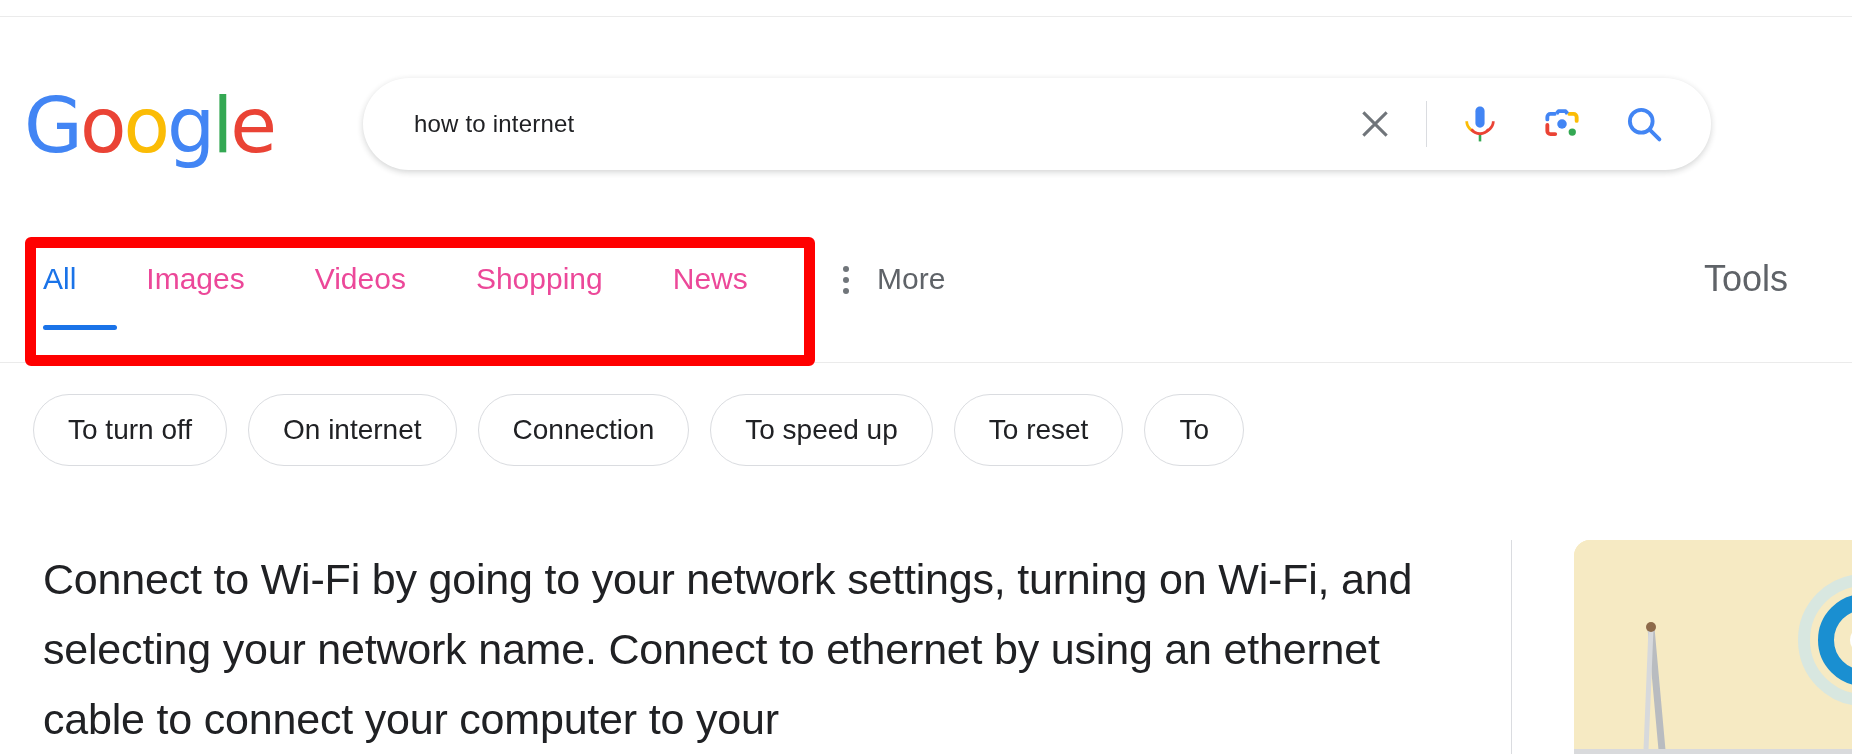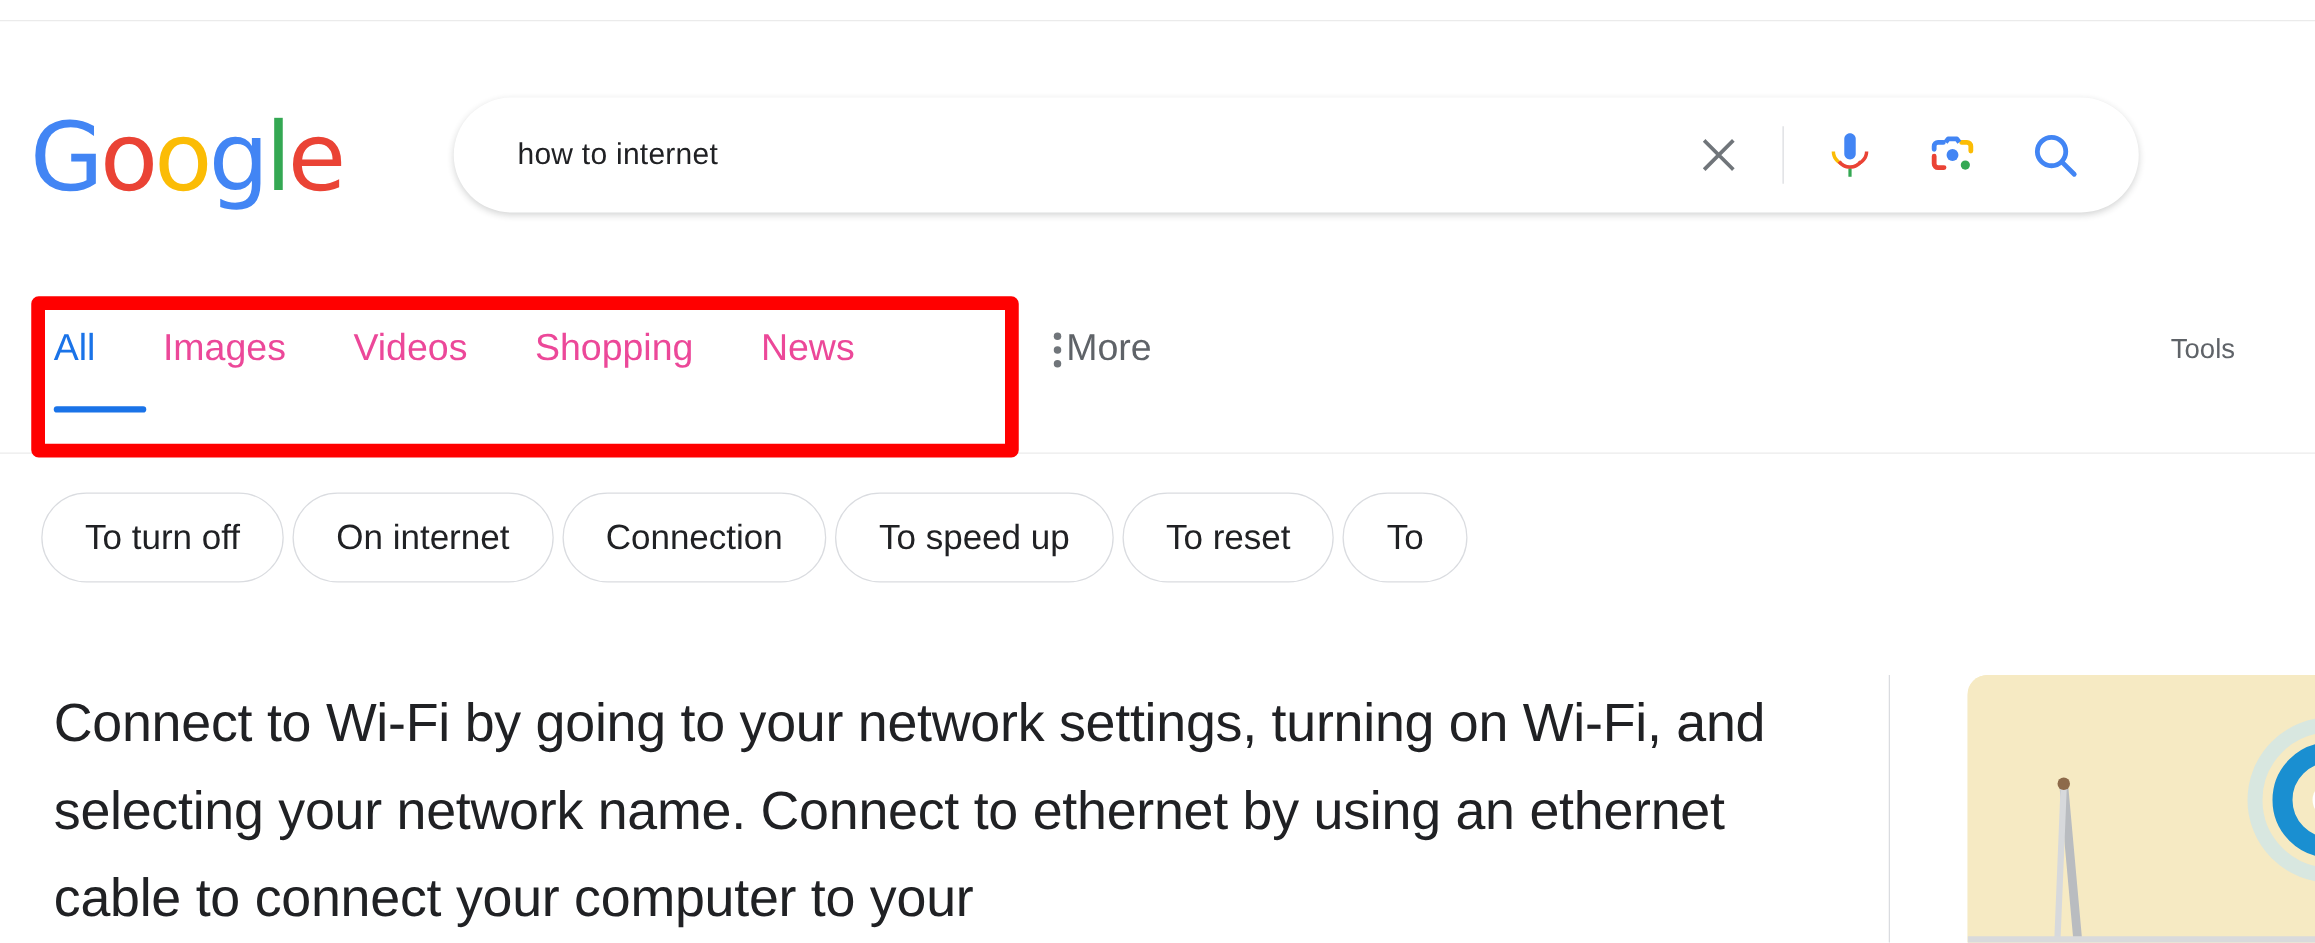--- a/index.html
+++ b/index.html
@@ -127,7 +127,7 @@
     top: 48px;
     display: flex;
     align-items: flex-end;
-    gap: 0;
+    gap: 16px;
   }
   .tab {
     font-size: 30px;

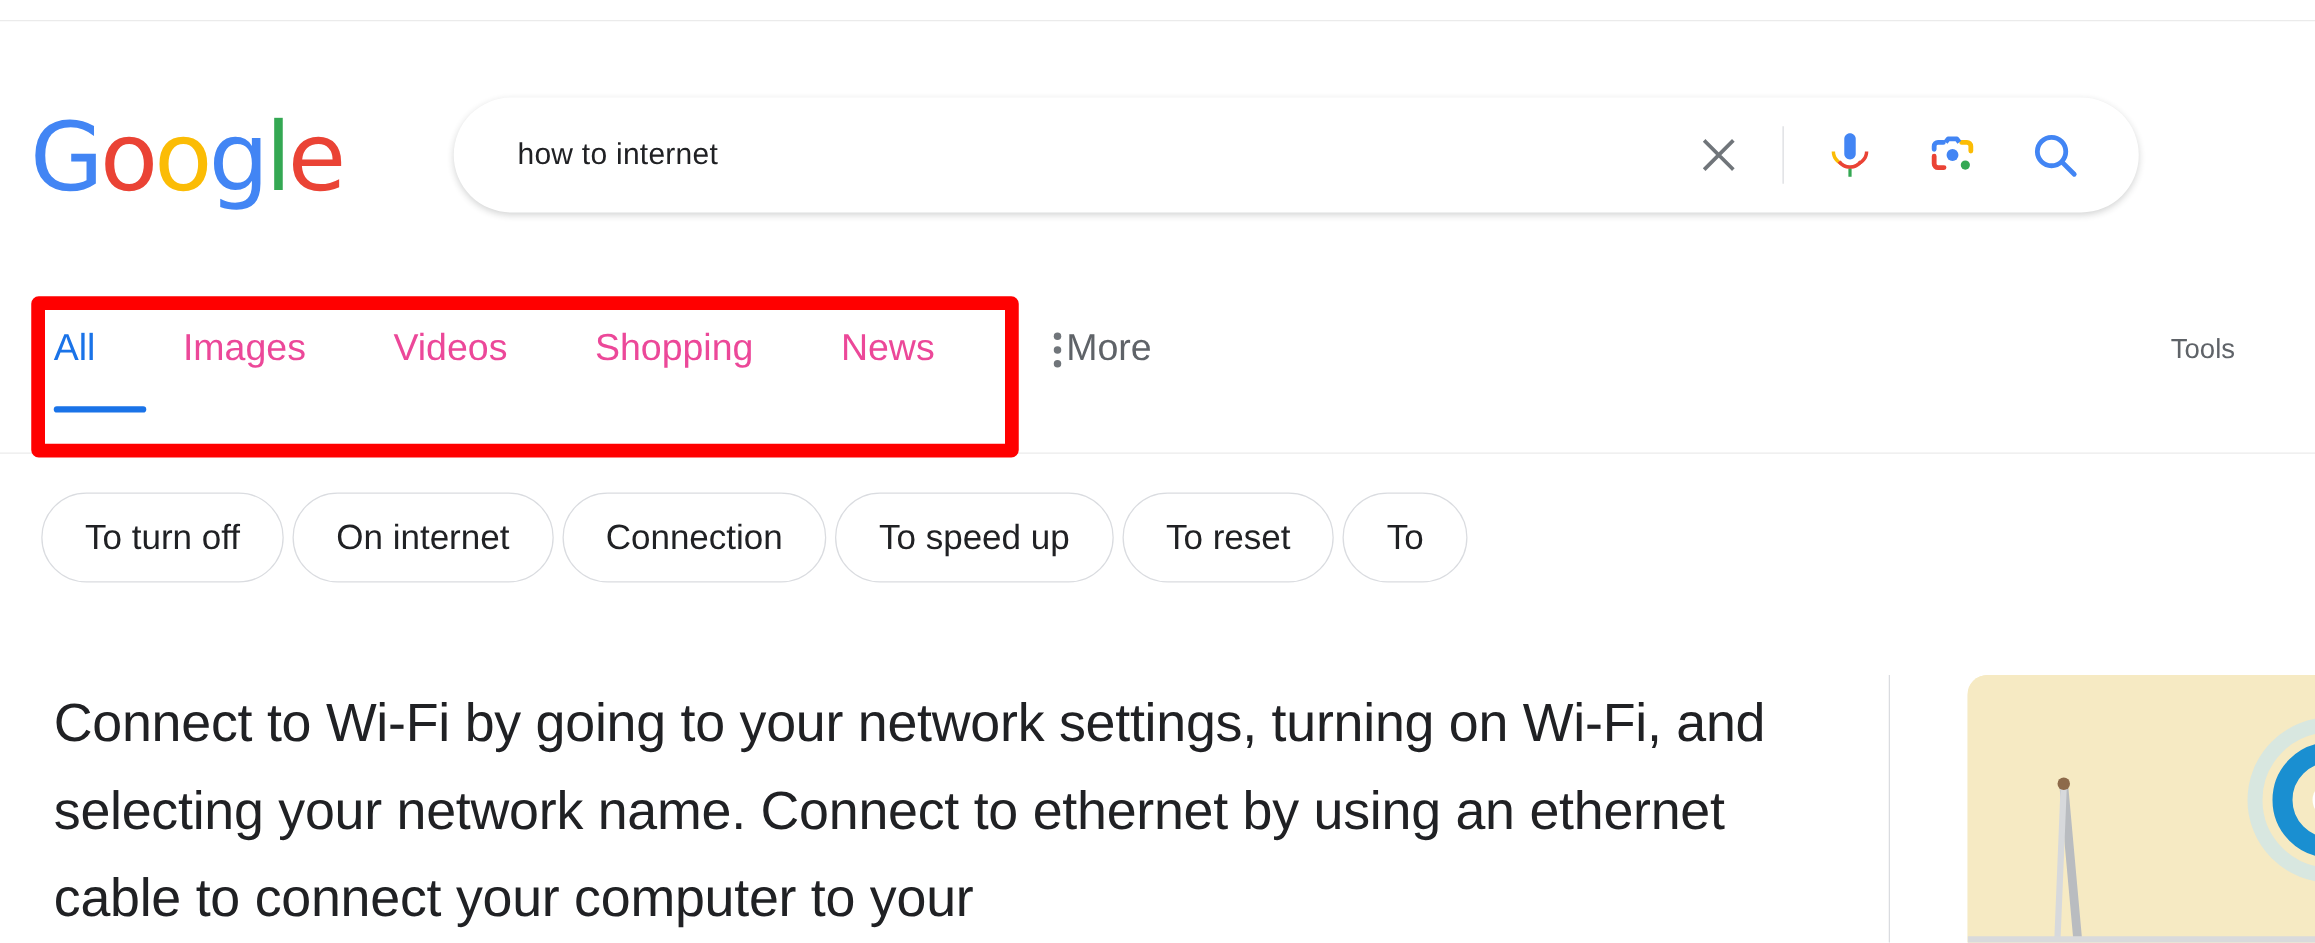--- a/index.html
+++ b/index.html
@@ -157,7 +157,7 @@
     top: 48px;
     display: flex;
     align-items: center;
-    gap: 4px;
+    gap: 28px;
     cursor: pointer;
     justify-content: center;
   }

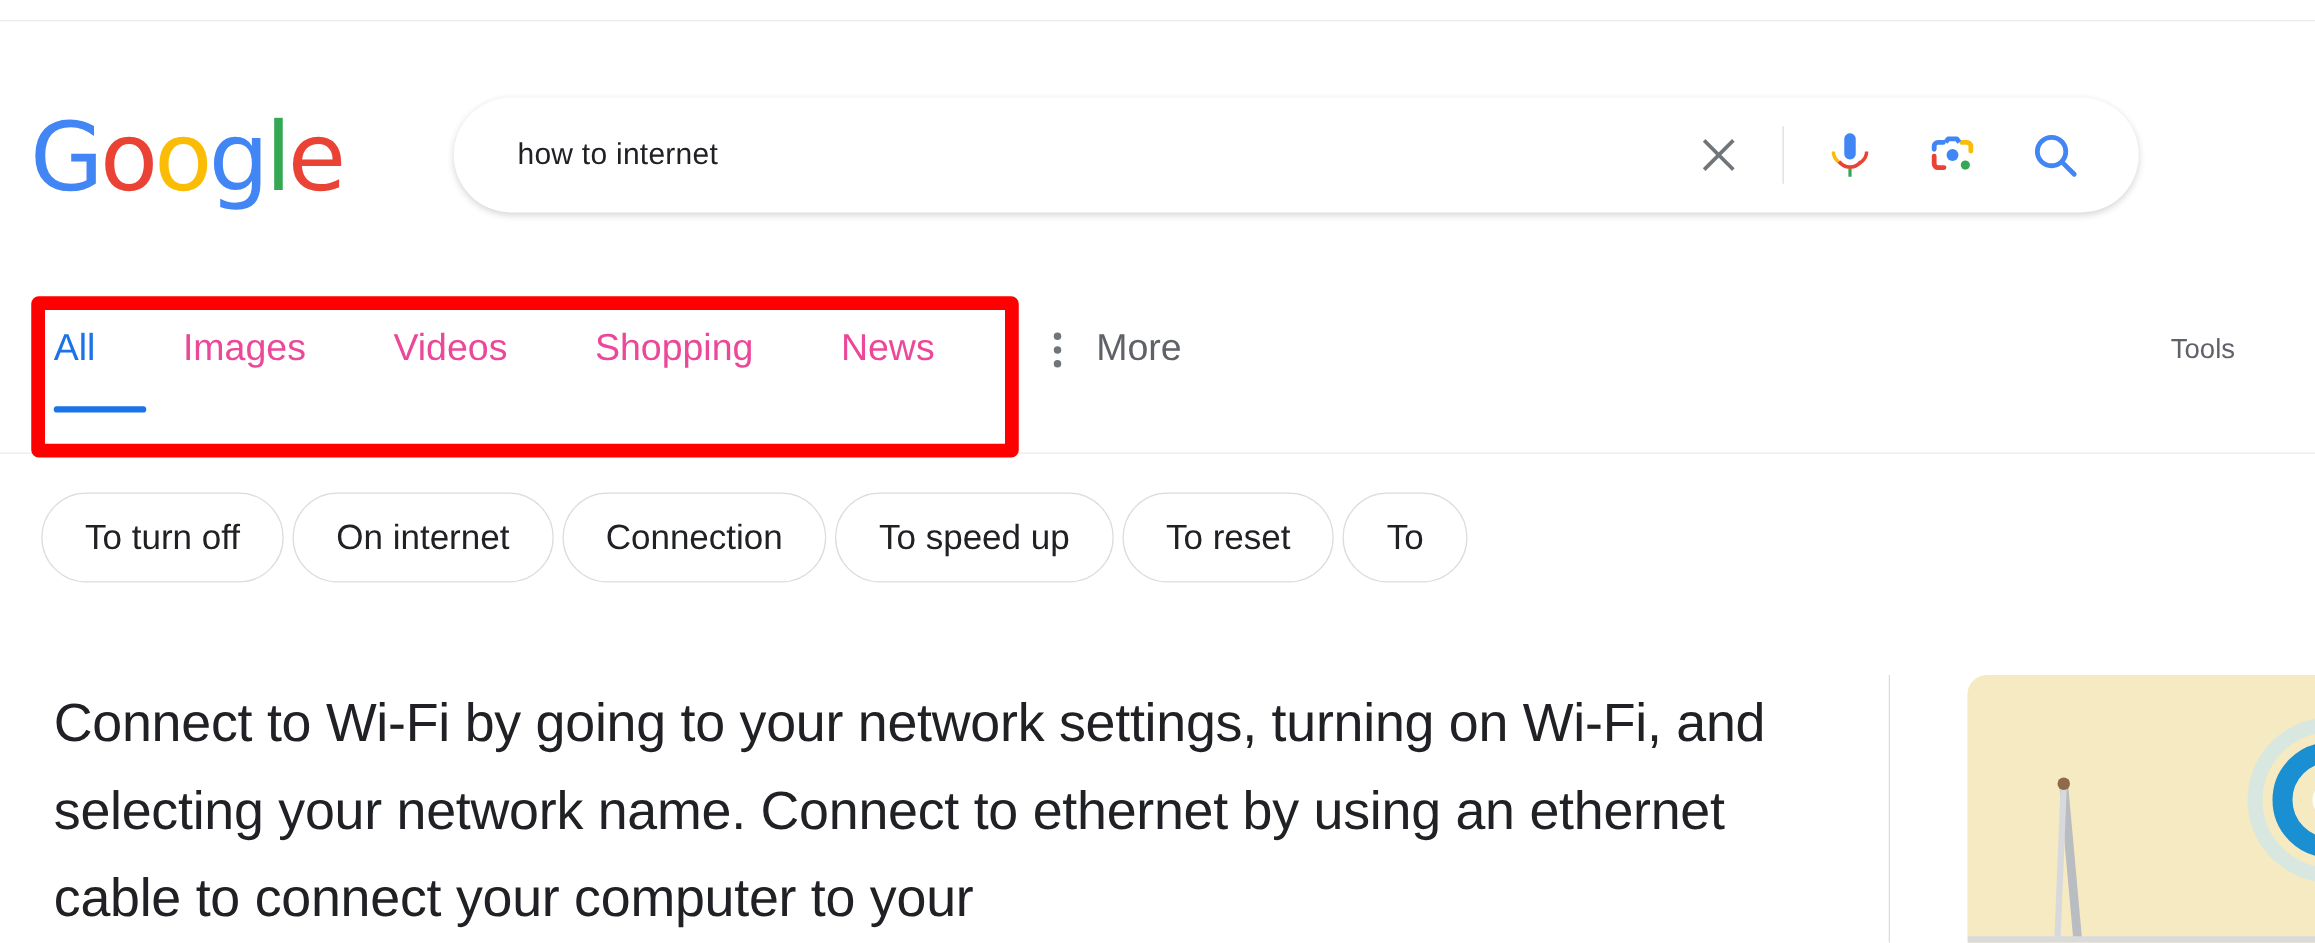--- a/index.html
+++ b/index.html
@@ -182,7 +182,7 @@
     position: absolute;
     right: 64px;
     top: 48px;
-    font-size: 22px;
+    font-size: 36px;
     line-height: 30px;
     color: #5f6368;
     cursor: pointer;

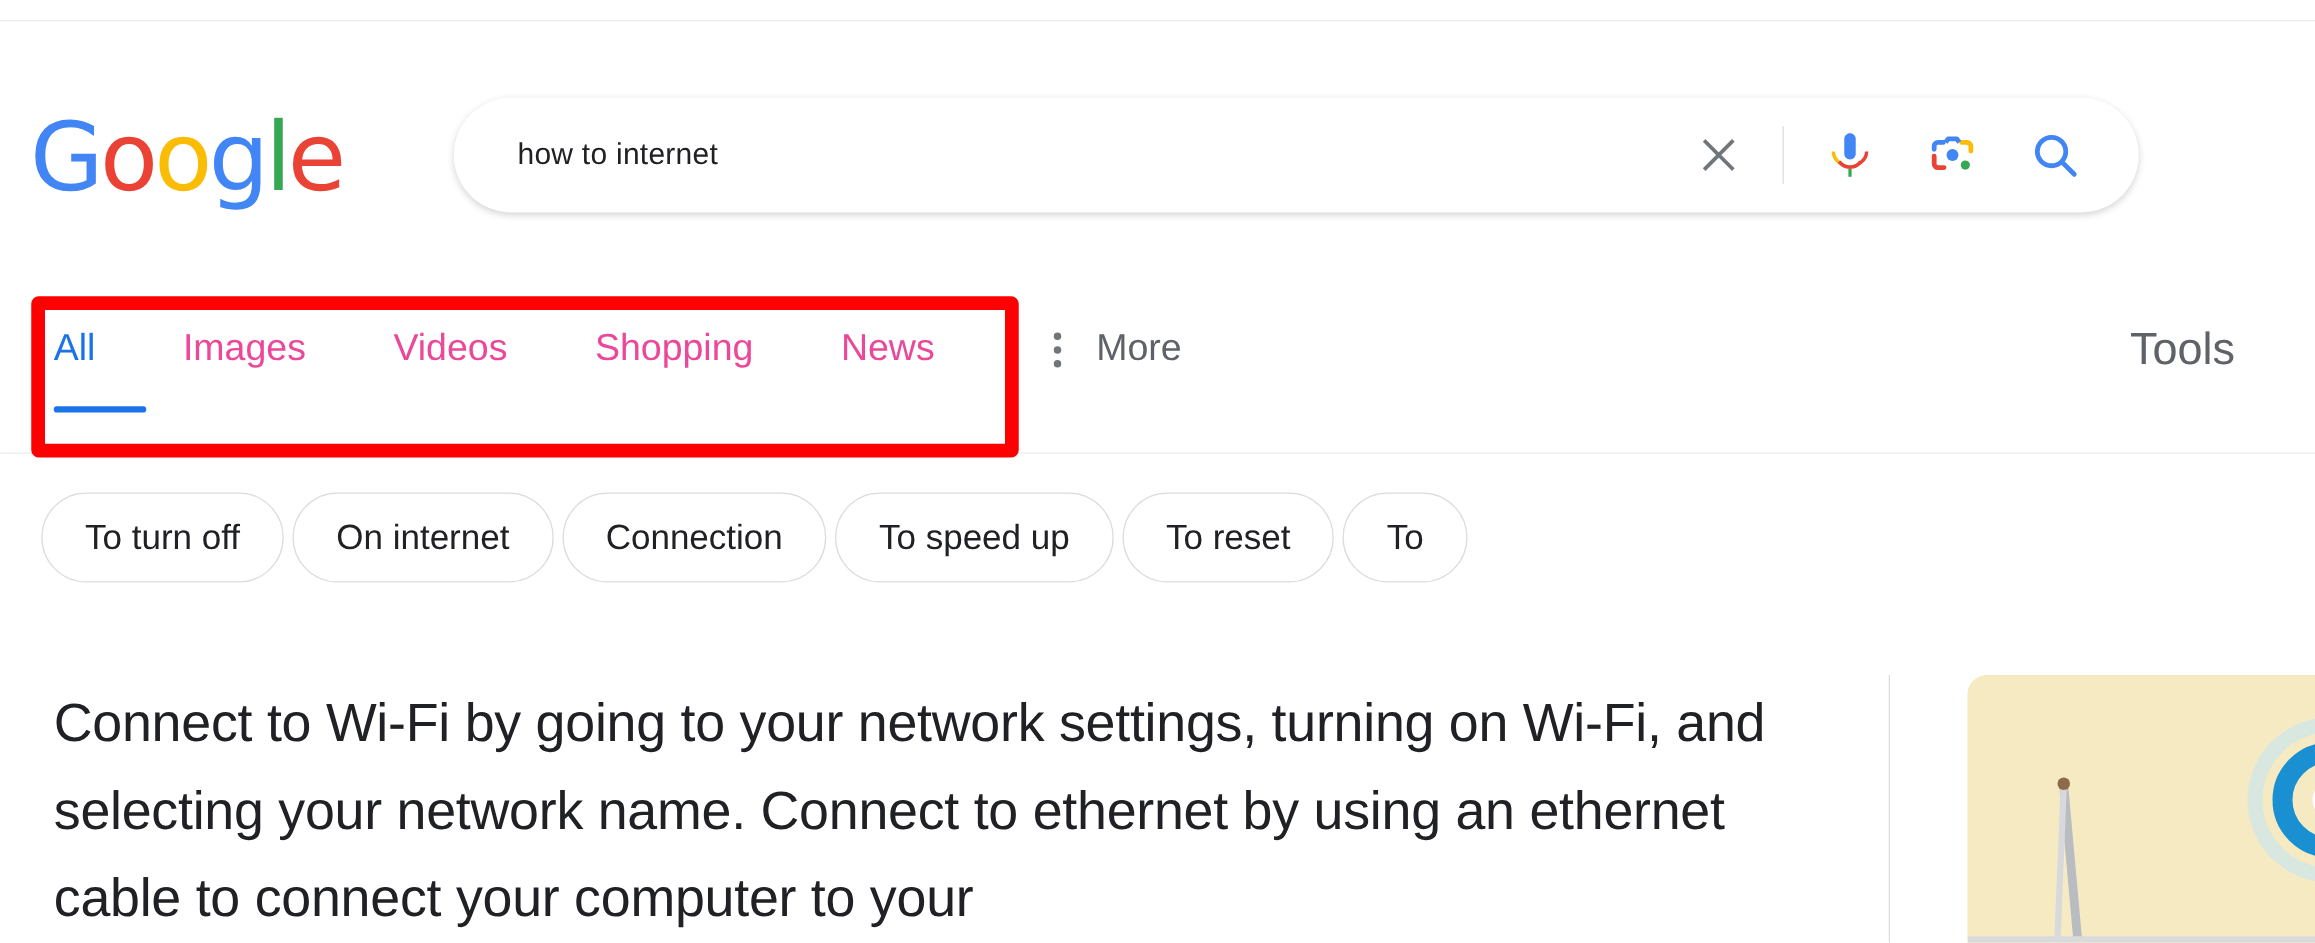--- a/index.html
+++ b/index.html
@@ -210,7 +210,7 @@
     height: 100px;
     display: flex;
     align-items: center;
-    gap: 7px;
+    gap: 21px;
     padding-left: 33px;
     overflow: hidden;
   }

